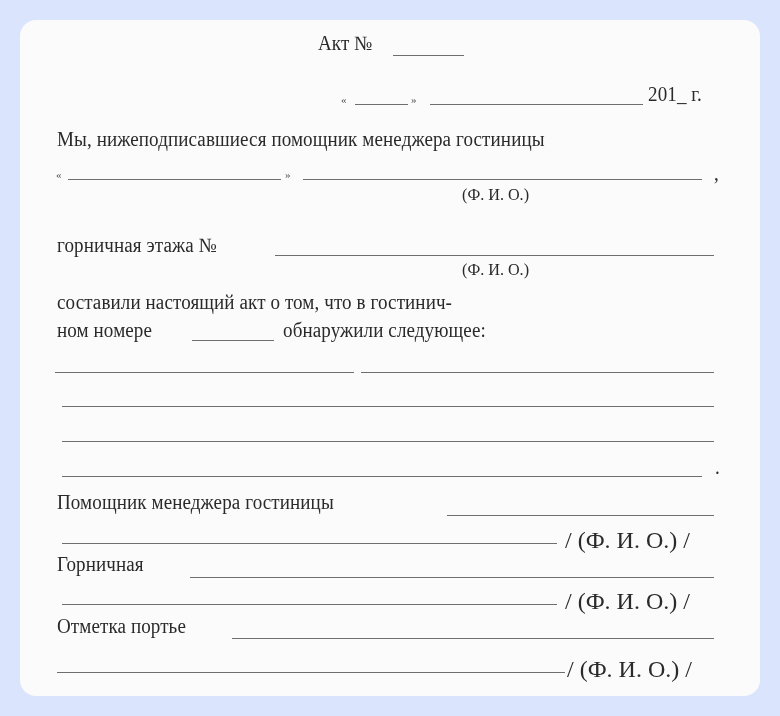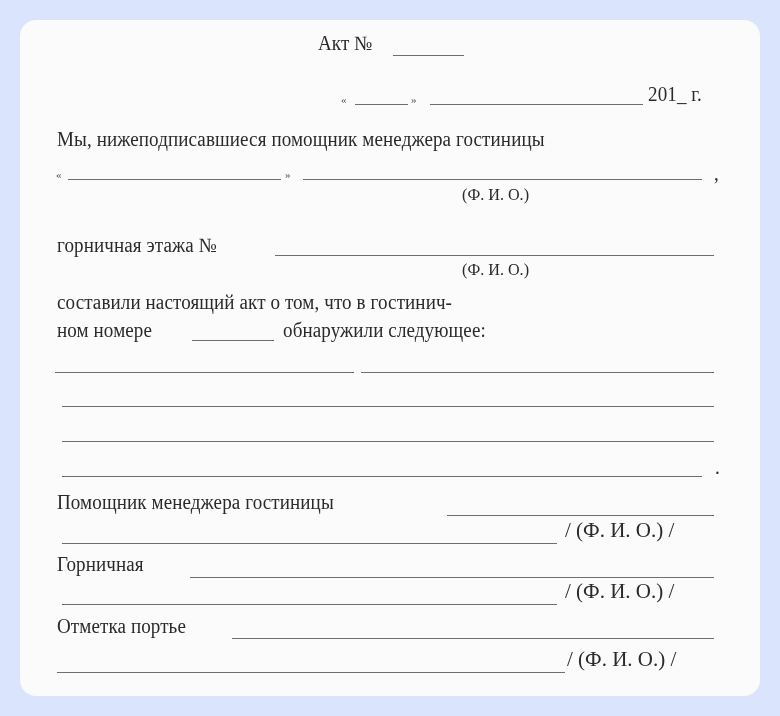--- a/index.html
+++ b/index.html
@@ -41,7 +41,8 @@
       transform-origin: left bottom;
     }
     .sig {
-      font-size: 21px;
+      font-size: 24px;
+      margin-top: 8px;
     }
     .line {
       position: absolute;

